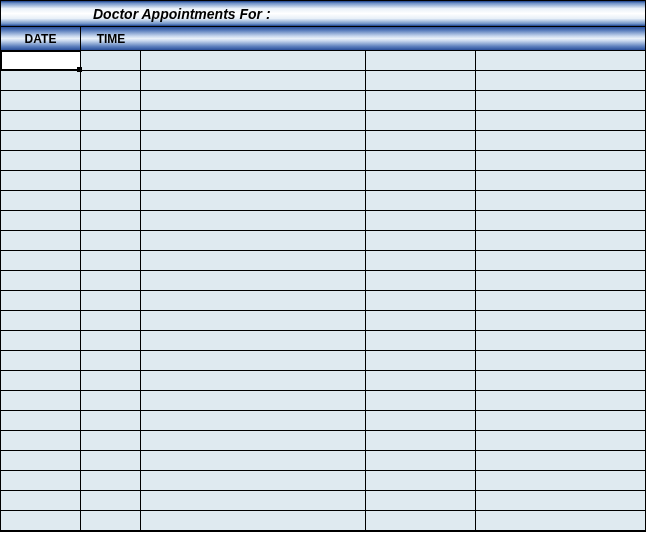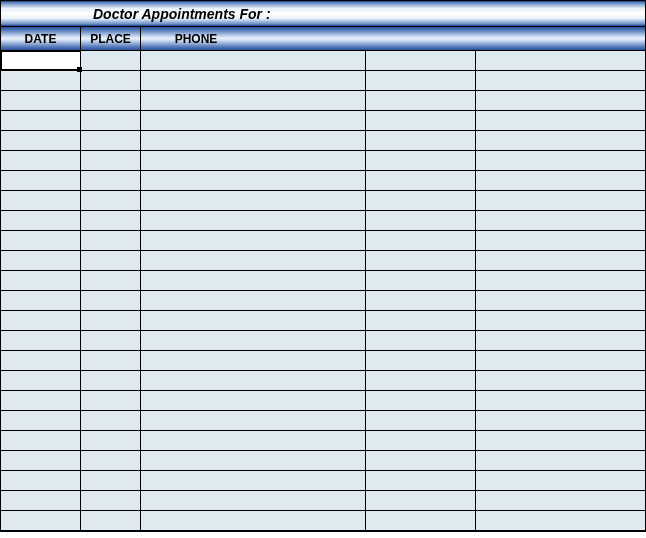--- a/index.html
+++ b/index.html
@@ -87,7 +87,7 @@
 
   <div class="header-row">
     <div class="header-cell col-date">DATE</div>
-    <div class="header-cell col-time">PLACE</div>
+    <div class="header-cell col-time">TIME</div>
     <div class="header-cell col-phone">PHONE</div>
   </div>
 

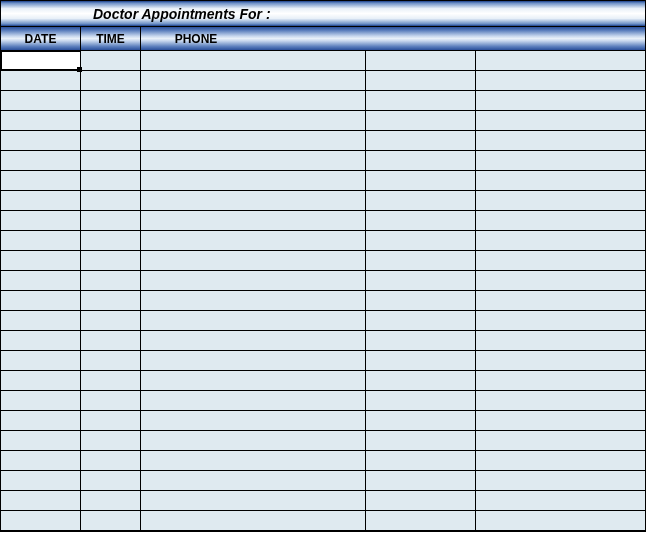--- a/index.html
+++ b/index.html
@@ -88,7 +88,6 @@
   <div class="header-row">
     <div class="header-cell col-date">DATE</div>
     <div class="header-cell col-time">TIME</div>
-    <div class="header-cell col-phone">PHONE</div>
   </div>
 
   <div id="rows-container">

